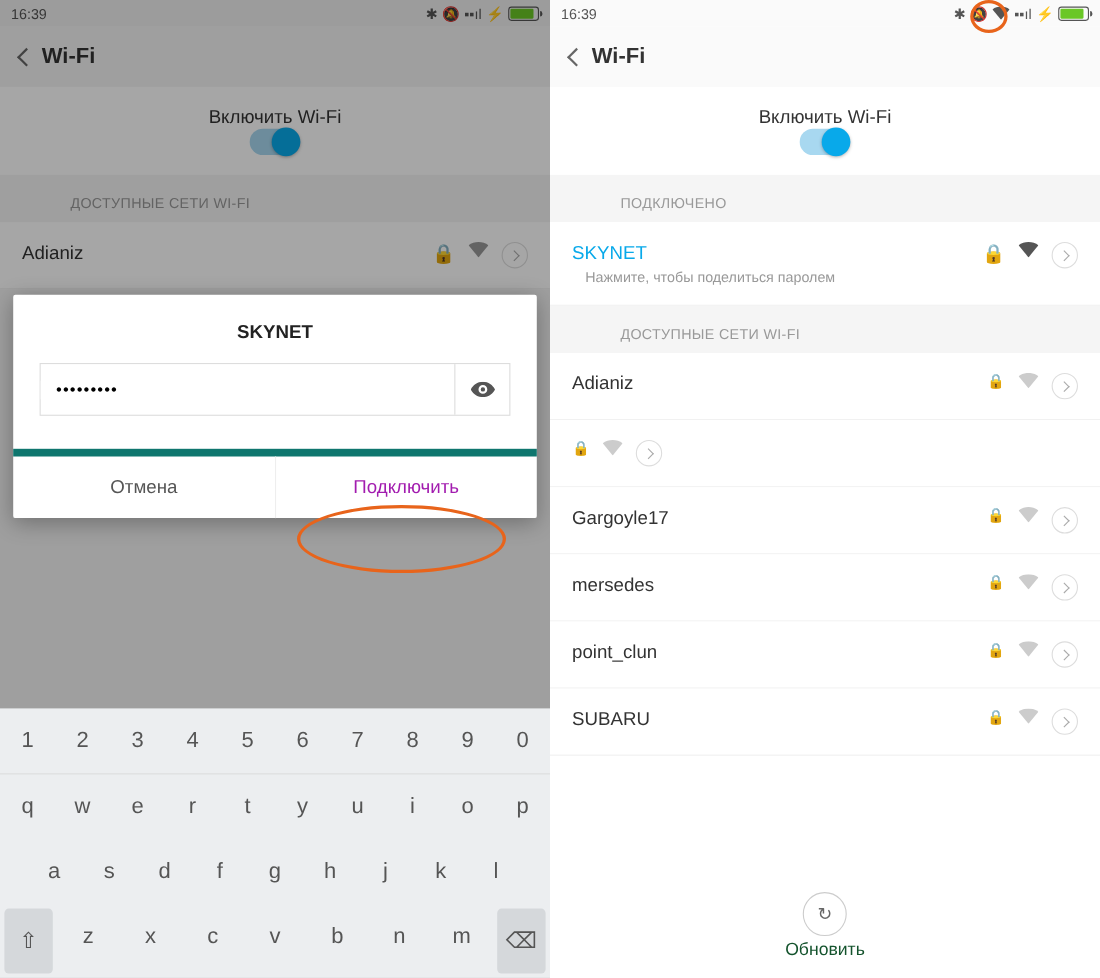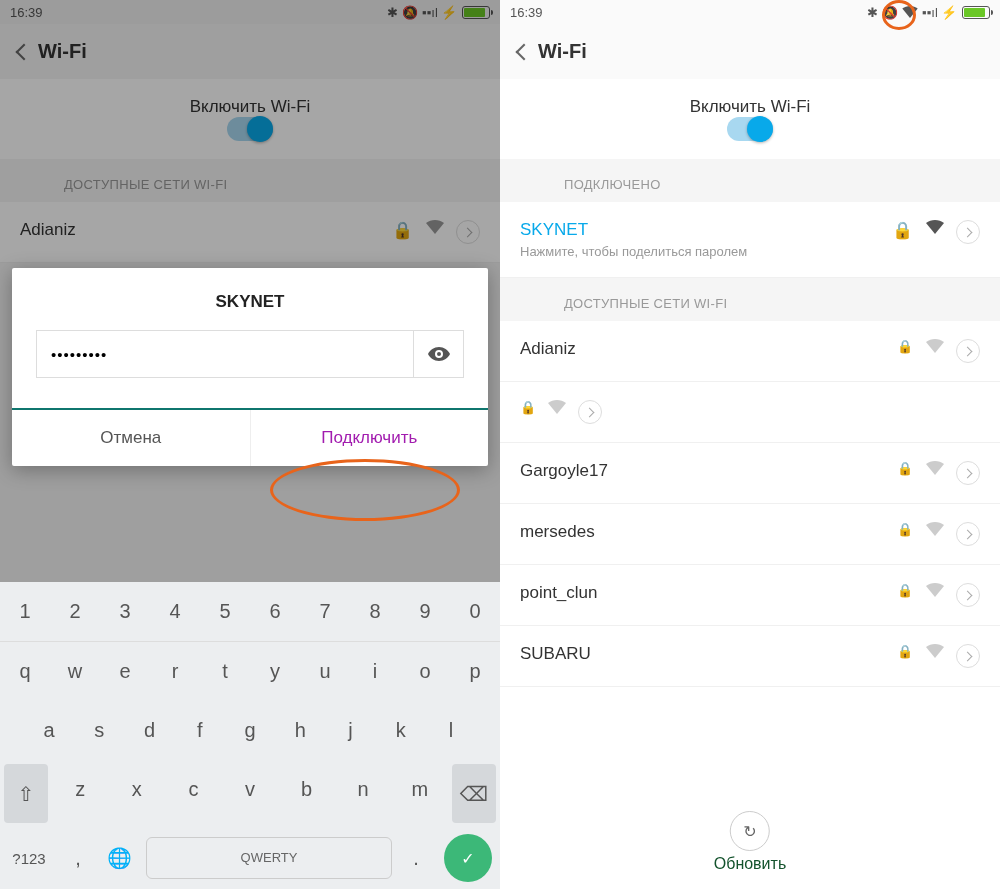--- a/index.html
+++ b/index.html
@@ -17,7 +17,7 @@
 .net-row { background:#fff; padding:18px 20px; display:flex; align-items:flex-start; gap:12px; border-bottom:1px solid #f0f0f0; font-size:17px; color:#333; }
 .net-name { flex:1; }
 .connected .net-name { color:#08a9ea; }
-.sub { font-size:13px; color:#999; margin-top:4px; }
+.sub { font-size:13px; color:#999; margin-top:4px;margin-left:12px; }
 .wifi-ic { width:18px; height:14px; }
 .arrow-circle { width:24px; height:24px; border:1px solid #ddd; border-radius:50%; display:flex; align-items:center; justify-content:center; }
 .arrow-circle::before { content:""; width:6px; height:6px; border-right:1.5px solid #aaa; border-top:1.5px solid #aaa; transform:rotate(45deg); margin-right:2px; }

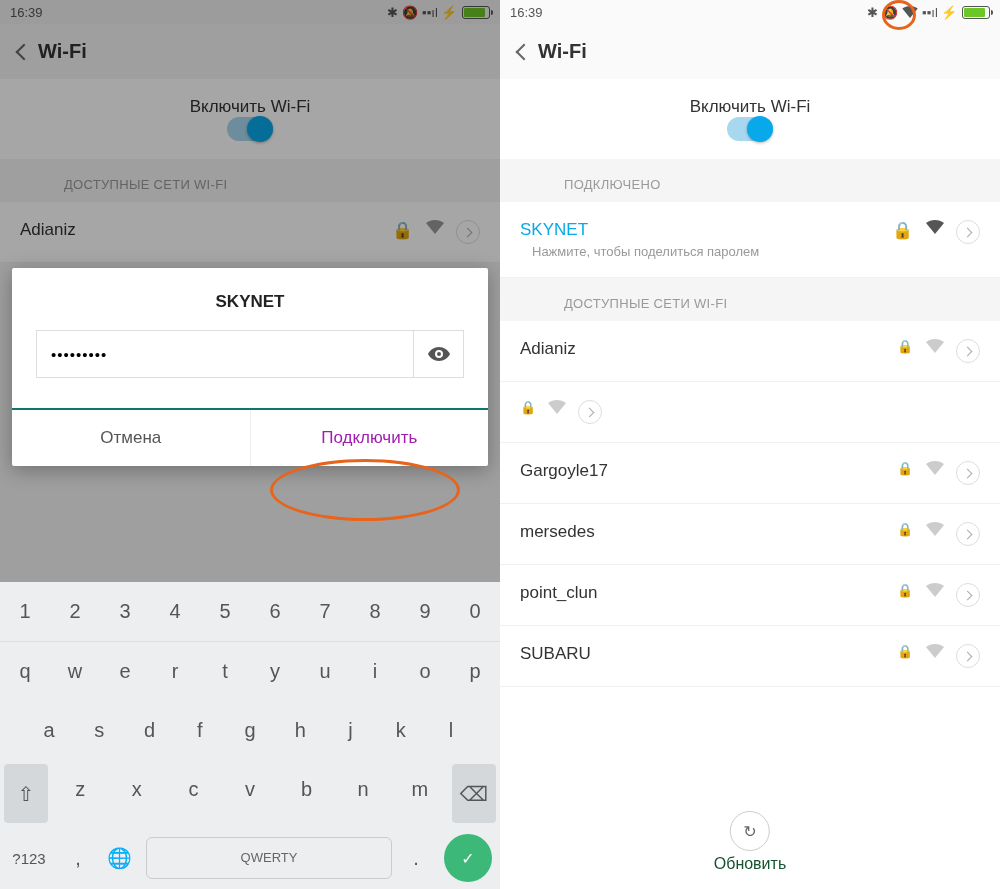--- a/index.html
+++ b/index.html
@@ -27,7 +27,7 @@
 .pw-row { margin:0 24px 30px; border:1px solid #ddd; display:flex; align-items:center; height:48px; }
 .pw-input { flex:1; border:none; outline:none; padding:0 14px; font-size:15px; letter-spacing:1px; }
 .eye-btn { width:50px; height:100%; border-left:1px solid #ddd; display:flex; align-items:center; justify-content:center; color:#555; }
-.dialog-btns { display:flex; border-top:2px solid #0f766e; }
+.dialog-btns { display:flex; border-top:7px solid #0f766e; }
 .dialog-btn { flex:1; padding:18px 0; text-align:center; font-size:17px; }
 .dialog-btn.cancel { color:#555; border-right:1px solid #eee; }
 .dialog-btn.connect { color:#a21caf; }

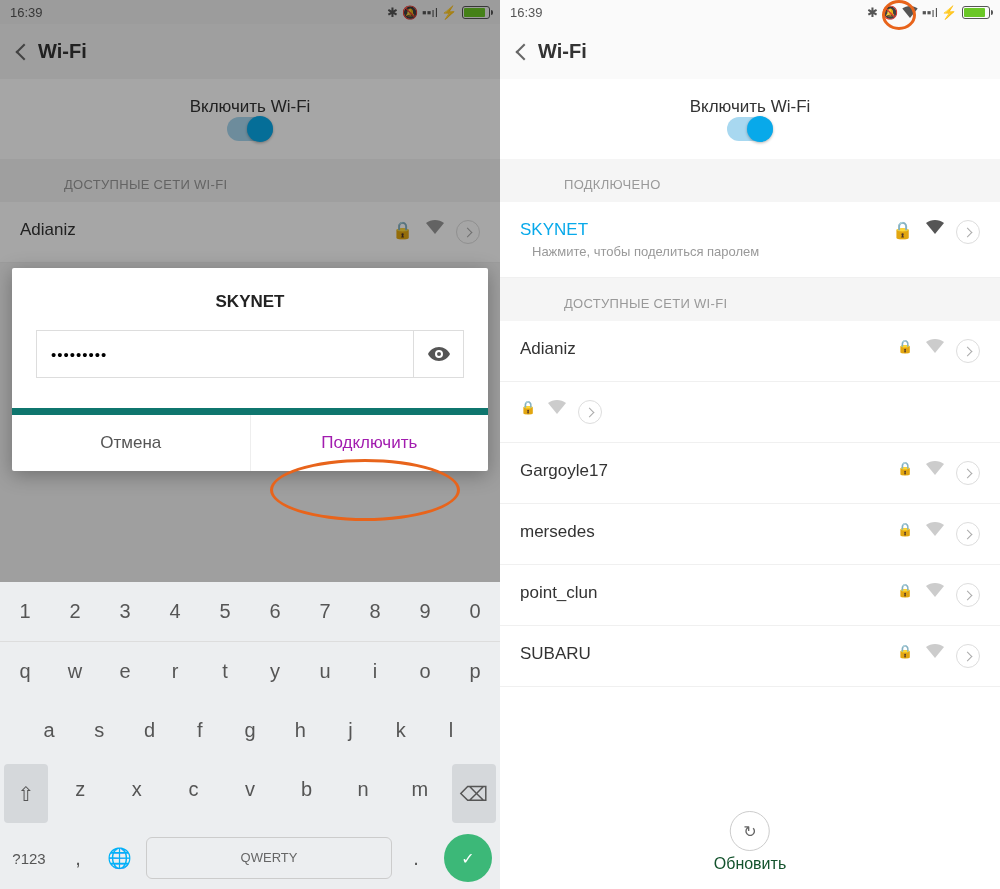--- a/index.html
+++ b/index.html
@@ -154,14 +154,6 @@
         </div>
       <div class="kb-key kb-special">⌫</div>
     </div>
-    <div class="kb-bottom">
-      <div class="kb-key" style="flex:0 0 58px;font-size:15px">?123</div>
-      <div class="kb-key" style="flex:0 0 40px">,</div>
-      <div class="kb-key" style="flex:0 0 44px">🌐</div>
-      <div class="kb-space">QWERTY</div>
-      <div class="kb-key" style="flex:0 0 40px">.</div>
-      <div class="kb-enter">✓</div>
-    </div>
   </div>
 </div>
 

